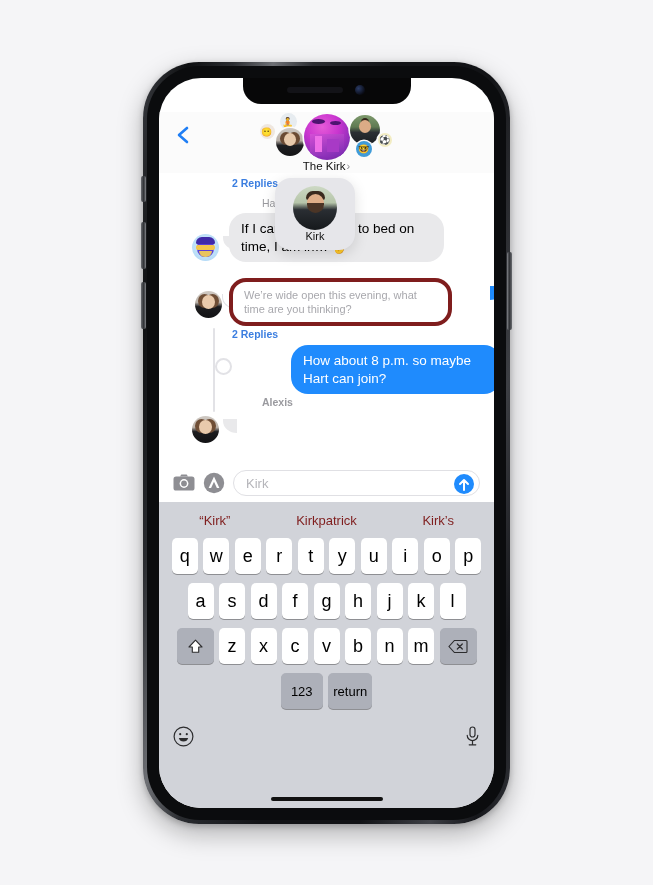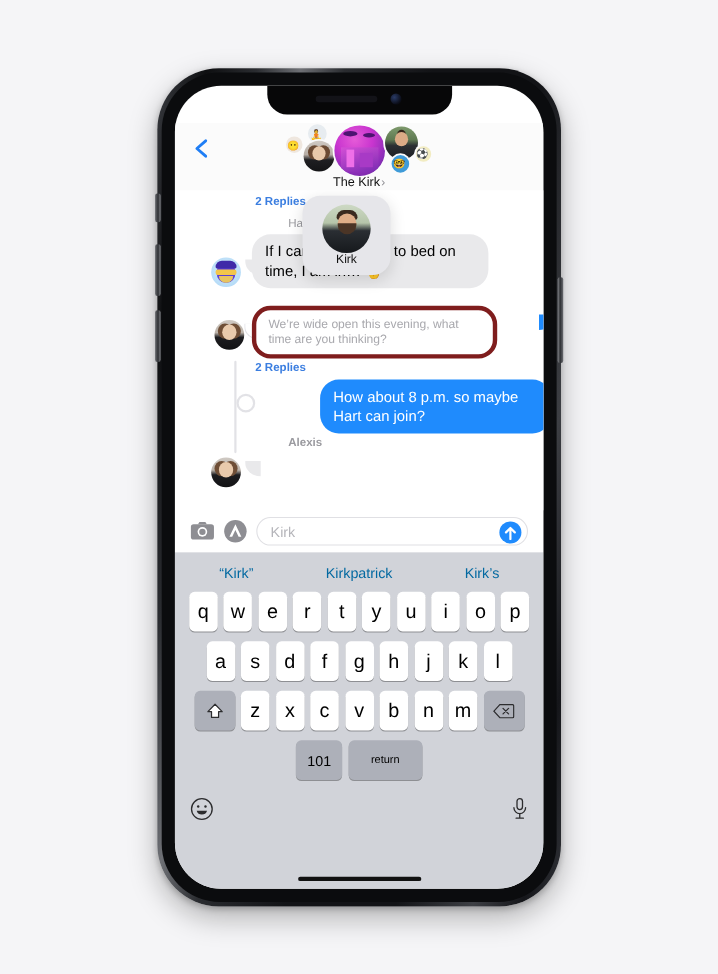--- a/index.html
+++ b/index.html
@@ -146,7 +146,7 @@
   
   .keyboard { position:absolute; top:424px; left:0; width:335px; height:306px; background:#d1d3d9; }
   .suggest { height:36px; display:flex; align-items:center; }
-  .suggest .s { flex:1; text-align:center; font-size:13px; color:#0369a1; position:relative; cursor:pointer; }
+  .suggest .s { flex:1; text-align:center; font-size:13px; color:#7f1d1d; position:relative; cursor:pointer; }
   .suggest .s + .s::before { content:""; position:absolute; left:0; top:8px; bottom:8px; width:1px; background:#b3b5bb; }
   .krow { display:flex; justify-content:center; gap:5.5px; margin-bottom:9px; }
   .key { width:26px; height:36px; border-radius:5px; background:#fff; color:#000;

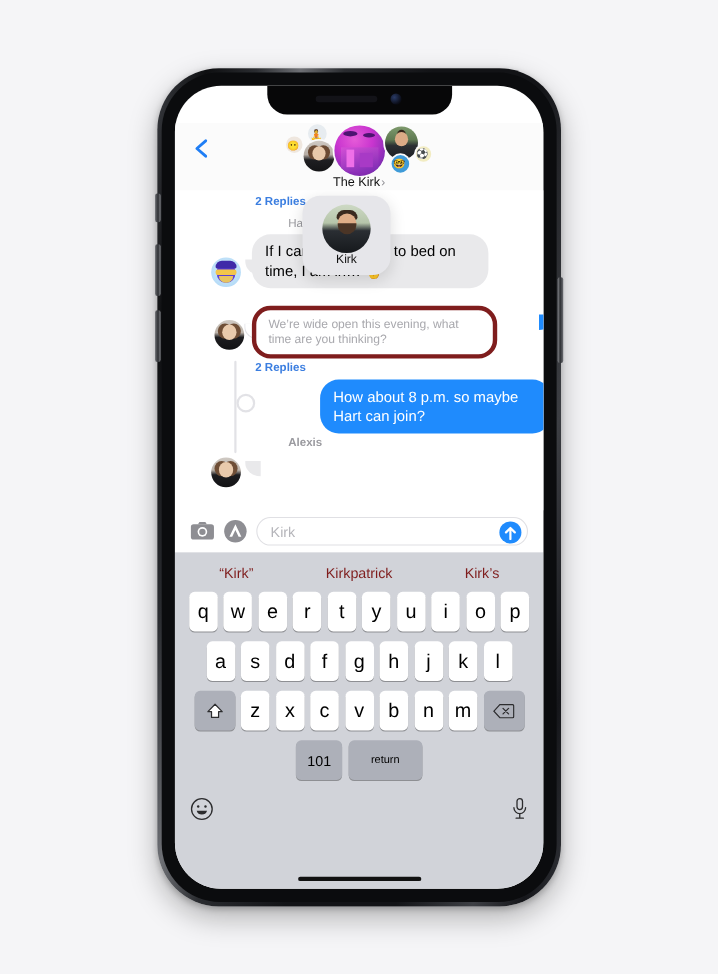--- a/index.html
+++ b/index.html
@@ -327,7 +327,7 @@
       </div>
 
       <div class="krow r4">
-        <div class="key fn">101</div>
+        <div class="key fn">123</div>
         <div class="key ret">return</div>
       </div>
 

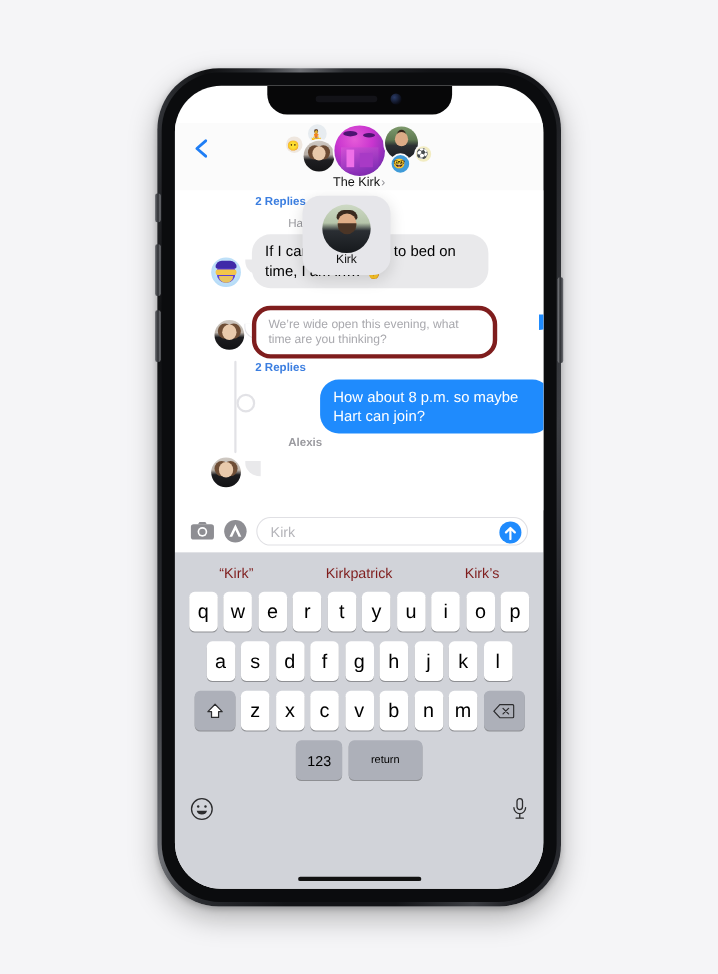--- a/index.html
+++ b/index.html
@@ -155,7 +155,7 @@
   .krow.r2 { padding-left:0; }
   .key.wide { width:37px; background:#adb0b9; }
   .key.fn { width:42px; background:#adb0b9; font-size:13px; }
-  .key.ret { width:67px; background:#adb0b9; font-size:10px; }
+  .key.ret { width:44px; background:#adb0b9; font-size:13px; }
   .key.space { width:148px; font-size:13px; }
   .krow.r4 { margin-bottom:10px; }
   .bottombar { display:flex; align-items:center; justify-content:space-between; padding:0 14px; height:38px; }

